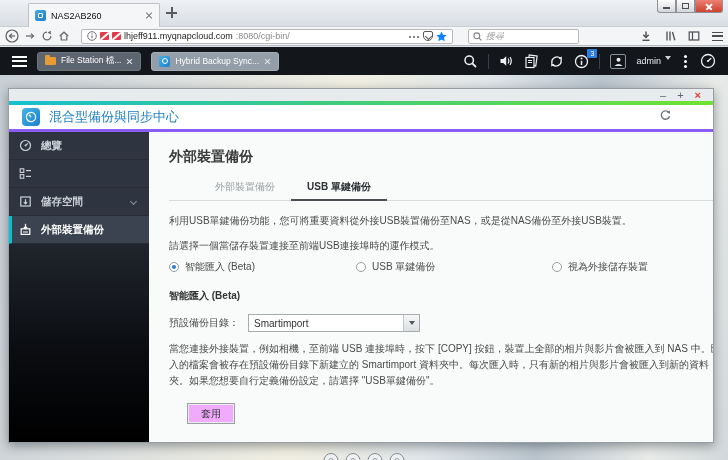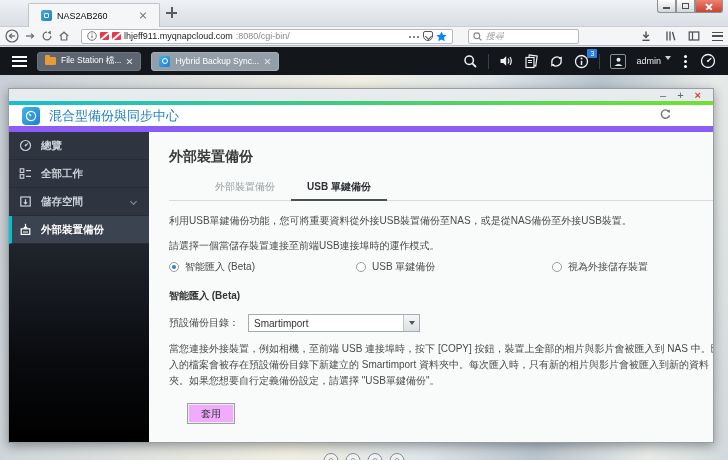--- a/index.html
+++ b/index.html
@@ -12,7 +12,7 @@
     background:linear-gradient(#eef1f5,#d9dee4); border-bottom:1px solid #c9ccd0; }
   .ff-tab { position:absolute; left:28px; top:3px; width:132px; height:24px;
     background:#f5f6f7; border:1px solid #c2c2c6; border-bottom:none; border-radius:2px 2px 0 0;
-    display:flex; align-items:center; gap:5px; padding:0 12px; font-size:9px; color:#0c0c0d; }
+    display:flex; align-items:center; gap:5px; padding:0 6px; font-size:9px; color:#0c0c0d; }
   .favicon { width:11px; height:11px; border-radius:2px; background:linear-gradient(135deg,#4aa8e0,#1f7ec9);
     position:relative; flex:0 0 auto; }
   .favicon::after { content:""; position:absolute; inset:3px; border:1px solid #fff; border-radius:1px; }

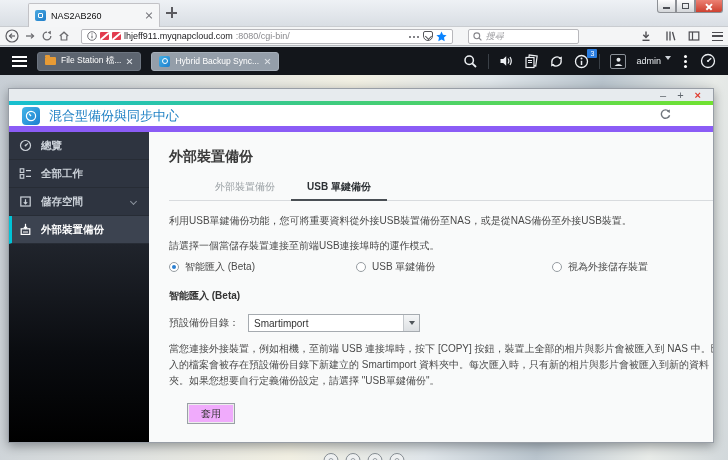--- a/index.html
+++ b/index.html
@@ -94,7 +94,7 @@
     gap:11px; padding-right:12px; font-size:11px; line-height:10px; color:#5f666d; }
   .win-strip .c-close { color:#e03c2f; font-weight:bold; }
   .accent { height:4px; background:linear-gradient(90deg,#17bfd0 0%,#3ecb80 45%,#71e231 100%); }
-  .app-titlebar { height:27px; background:#fff; border-bottom:6px solid #8b5cf6;
+  .app-titlebar { height:27px; background:#fff; border-bottom:3px solid #8b5cf6;
     display:flex; align-items:center; gap:9px; padding:0 13px; }
   .app-icon { width:18px; height:18px; border-radius:4px; background:linear-gradient(135deg,#43b6e8,#1d7fd0);
     display:flex; align-items:center; justify-content:center; }

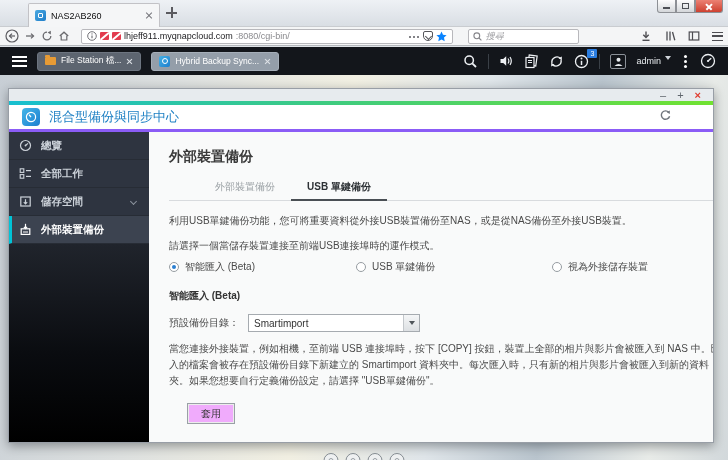--- a/index.html
+++ b/index.html
@@ -361,7 +361,6 @@
                 <line x1="7" y1="3.6" x2="12" y2="3.6" stroke="#ccd2d9" stroke-width="1.2"></line>
                 <line x1="7" y1="9.4" x2="12" y2="9.4" stroke="#ccd2d9" stroke-width="1.2"></line>
               </svg>
-            <span class="lbl">全部工作</span>
           </div>
           <div class="side-item">
             <svg width="13" height="13">

